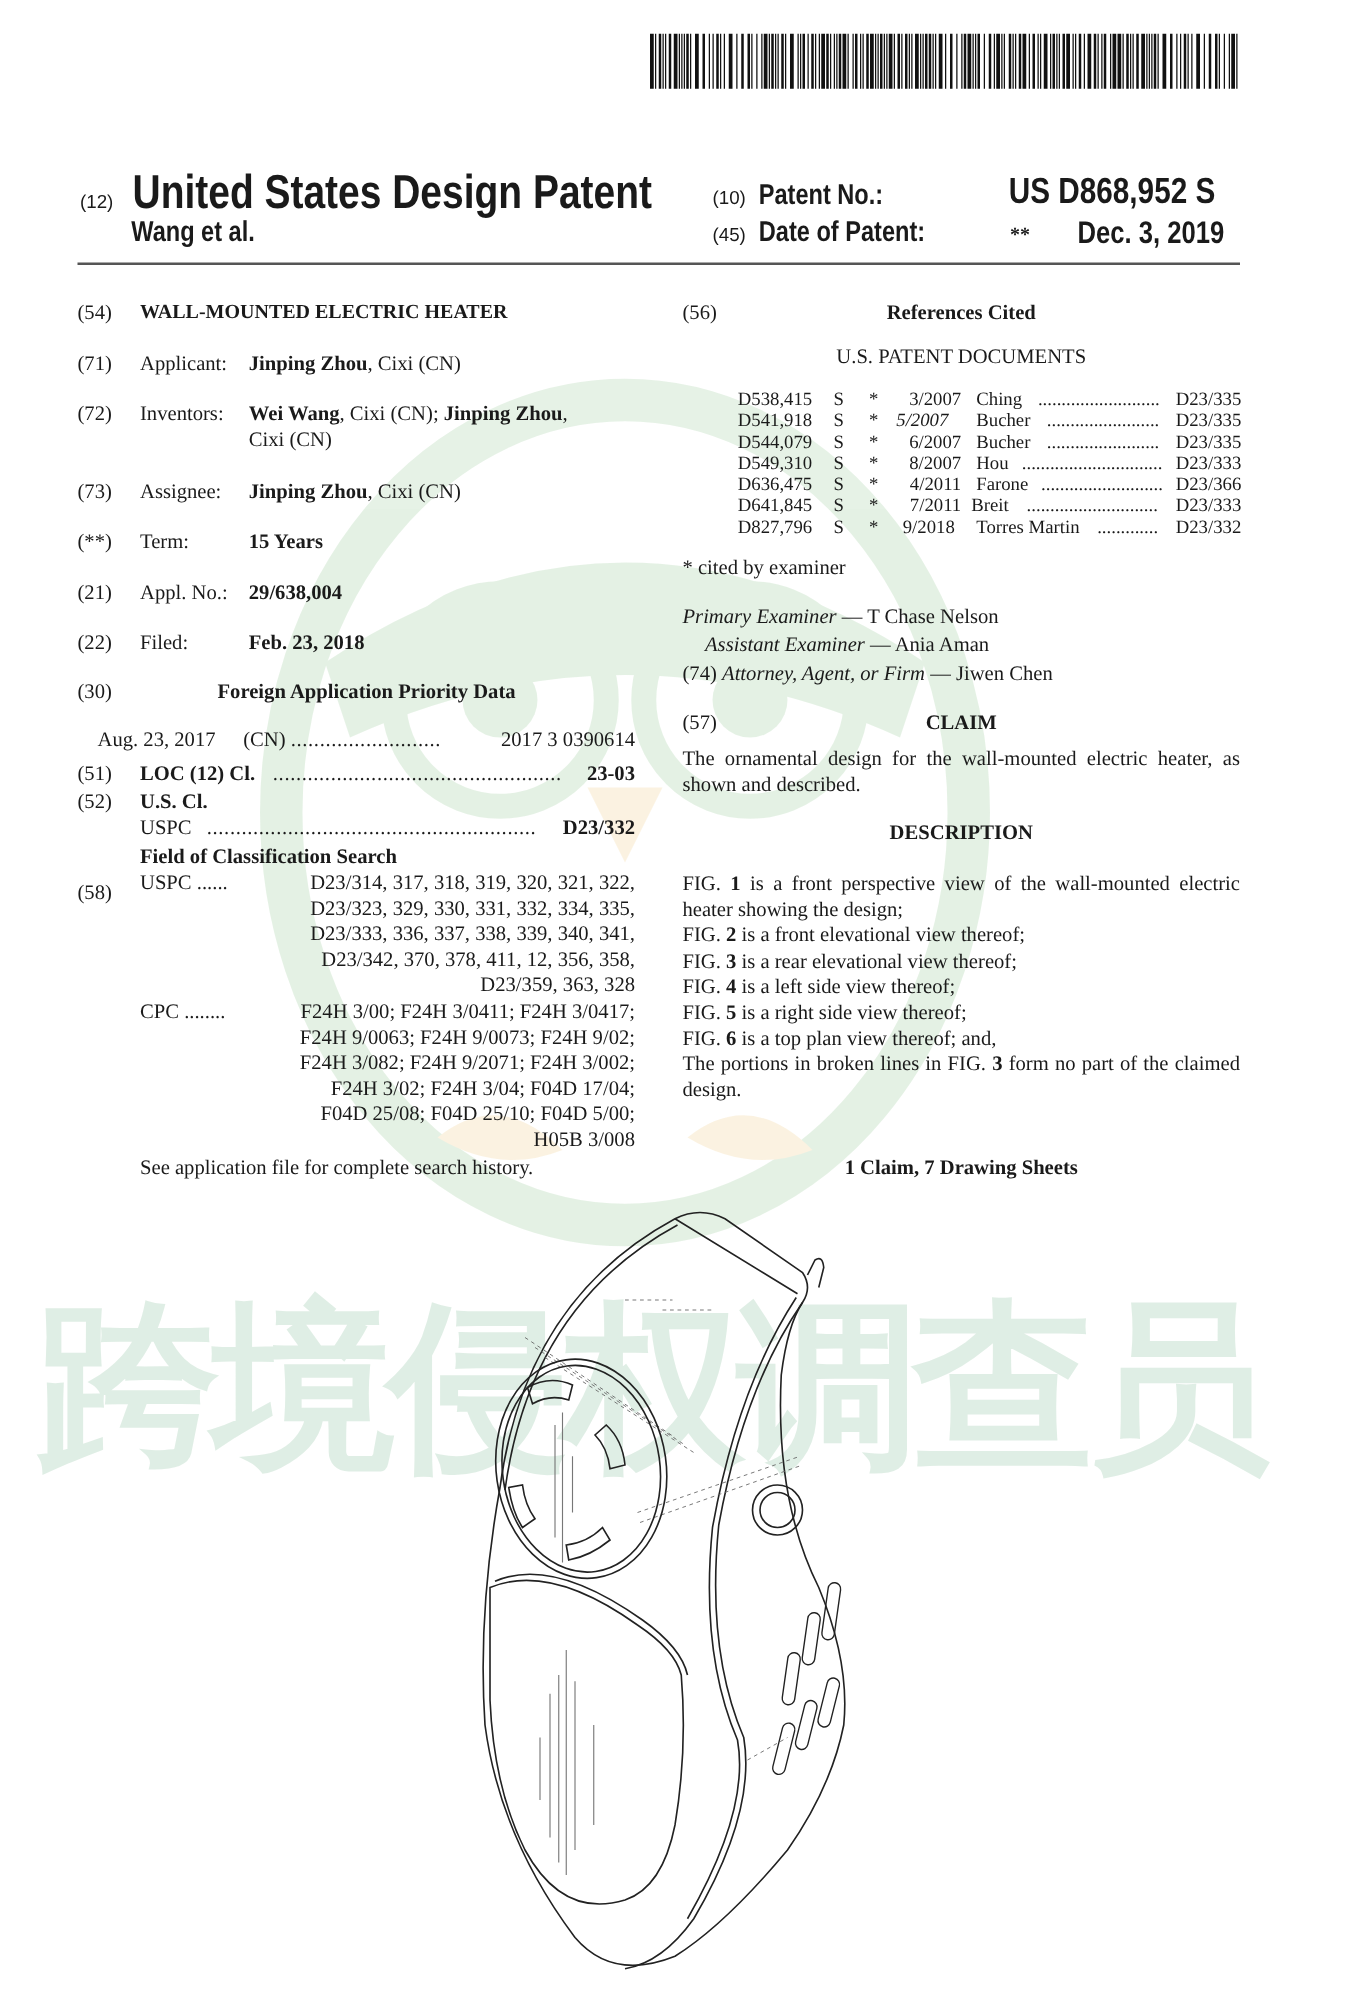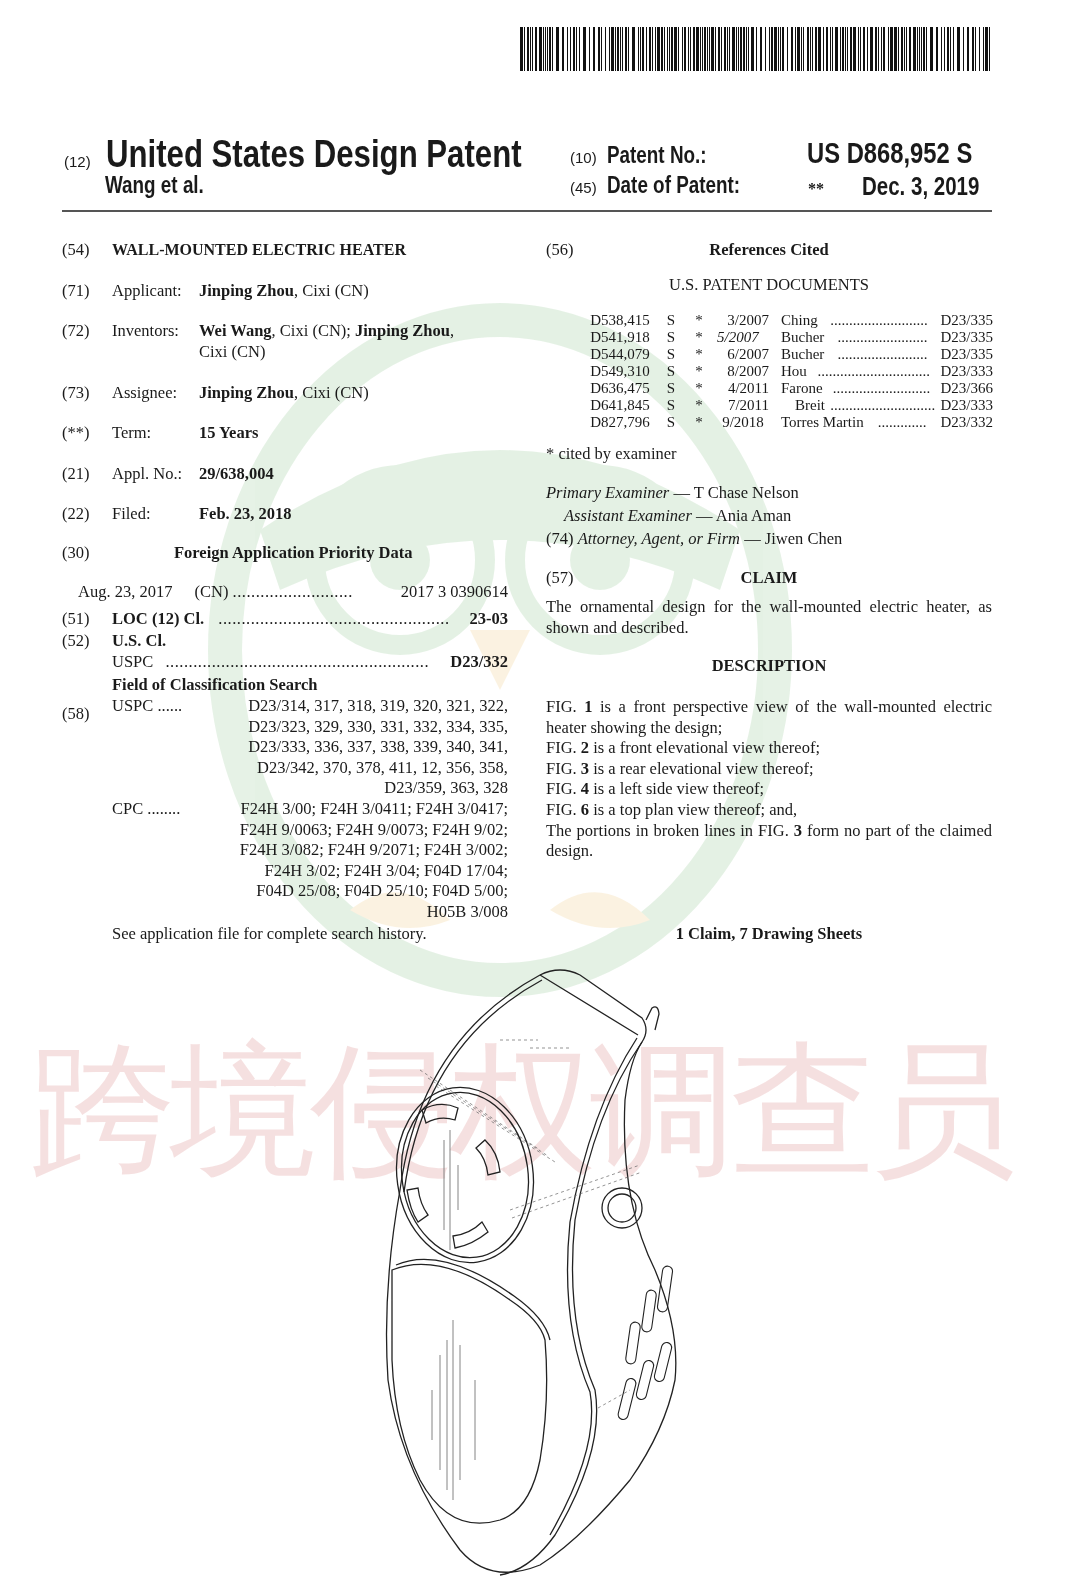--- a/index.html
+++ b/index.html
@@ -359,7 +359,7 @@
           <span style="width: 20px; margin-left: 6px;">S</span>
           <span style="width: 36px;">*</span>
           <span style="width: 52px; text-align: right;">7/2011</span>
-          <span style="margin-left: 26px;">Breit</span>
+          <span style="margin-left: 8px;">Breit</span>
           <span style="flex: 1 1 0%; overflow: hidden; margin-left: 4px;">............................</span>
           <span style="margin-left: 4px;">D23/333</span>
         </div>

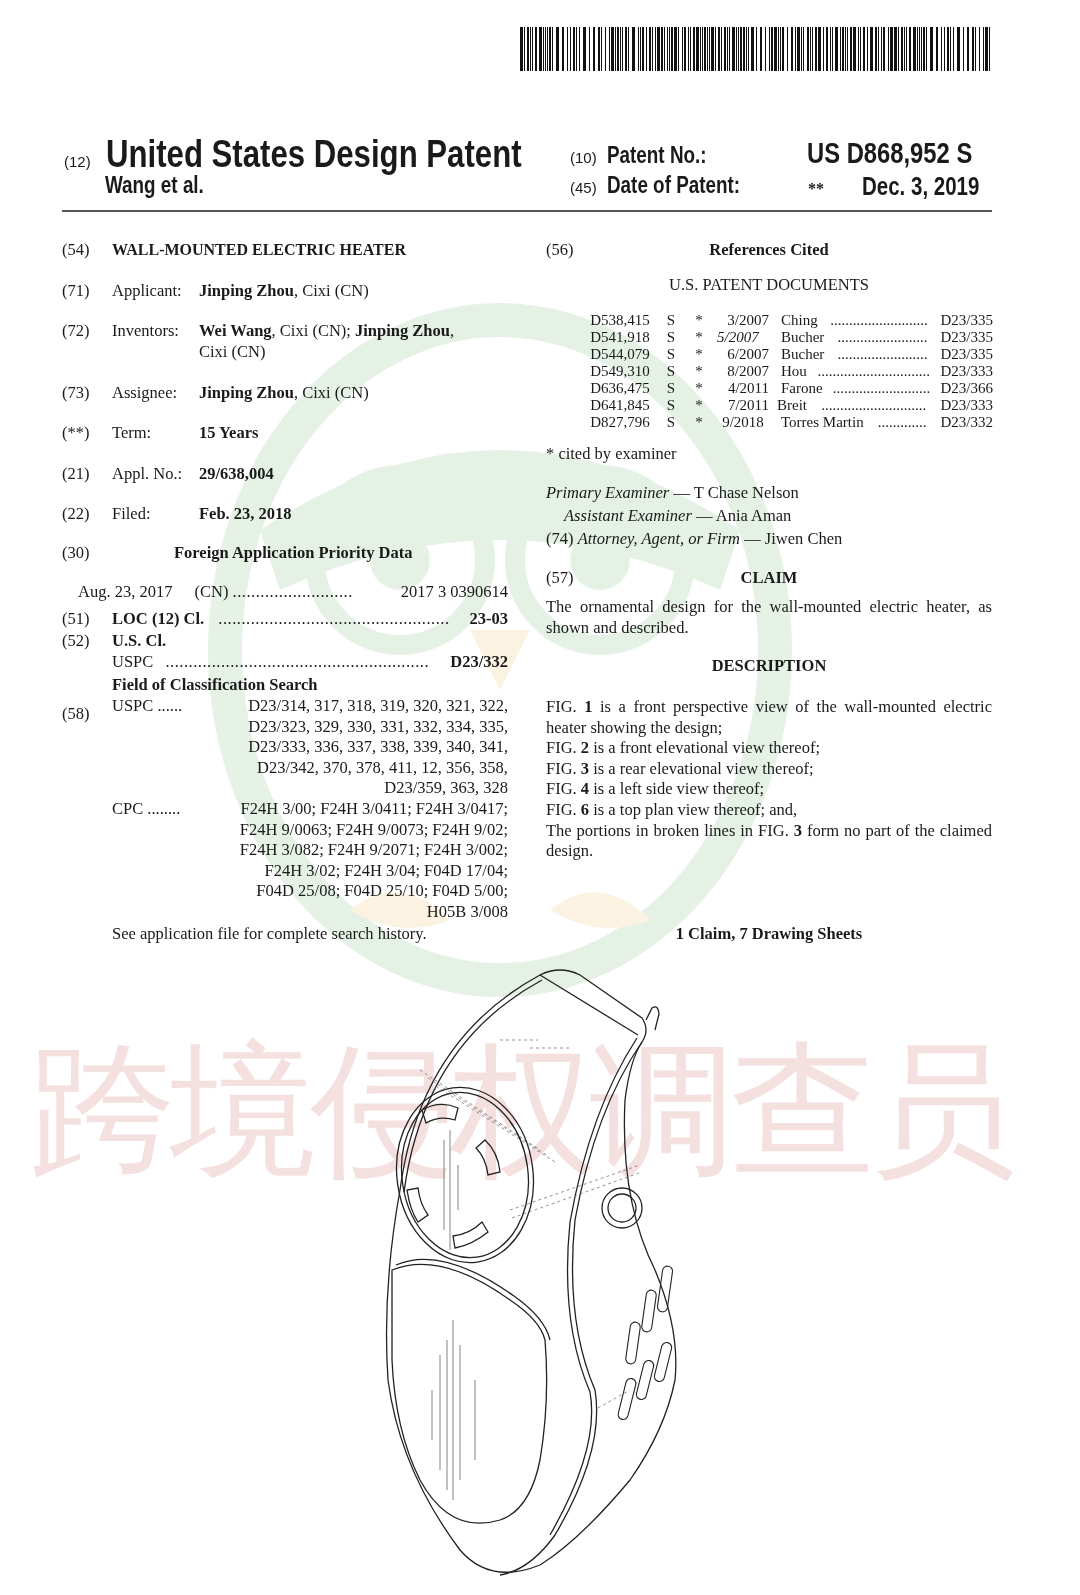--- a/index.html
+++ b/index.html
@@ -391,6 +391,7 @@
         <div><span>FIG. </span><span class="b">2</span><span> is a front elevational view thereof;</span></div>
         <div><span>FIG. </span><span class="b">3</span><span> is a rear elevational view thereof;</span></div>
         <div><span>FIG. </span><span class="b">4</span><span> is a left side view thereof;</span></div>
+        <div><span>FIG. </span><span class="b">5</span><span> is a right side view thereof;</span></div>
         <div><span>FIG. </span><span class="b">6</span><span> is a top plan view thereof; and,</span></div>
         <div><span>The portions in broken lines in FIG. </span><span class="b">3</span><span> form no part of the claimed design.</span></div>
       </div>

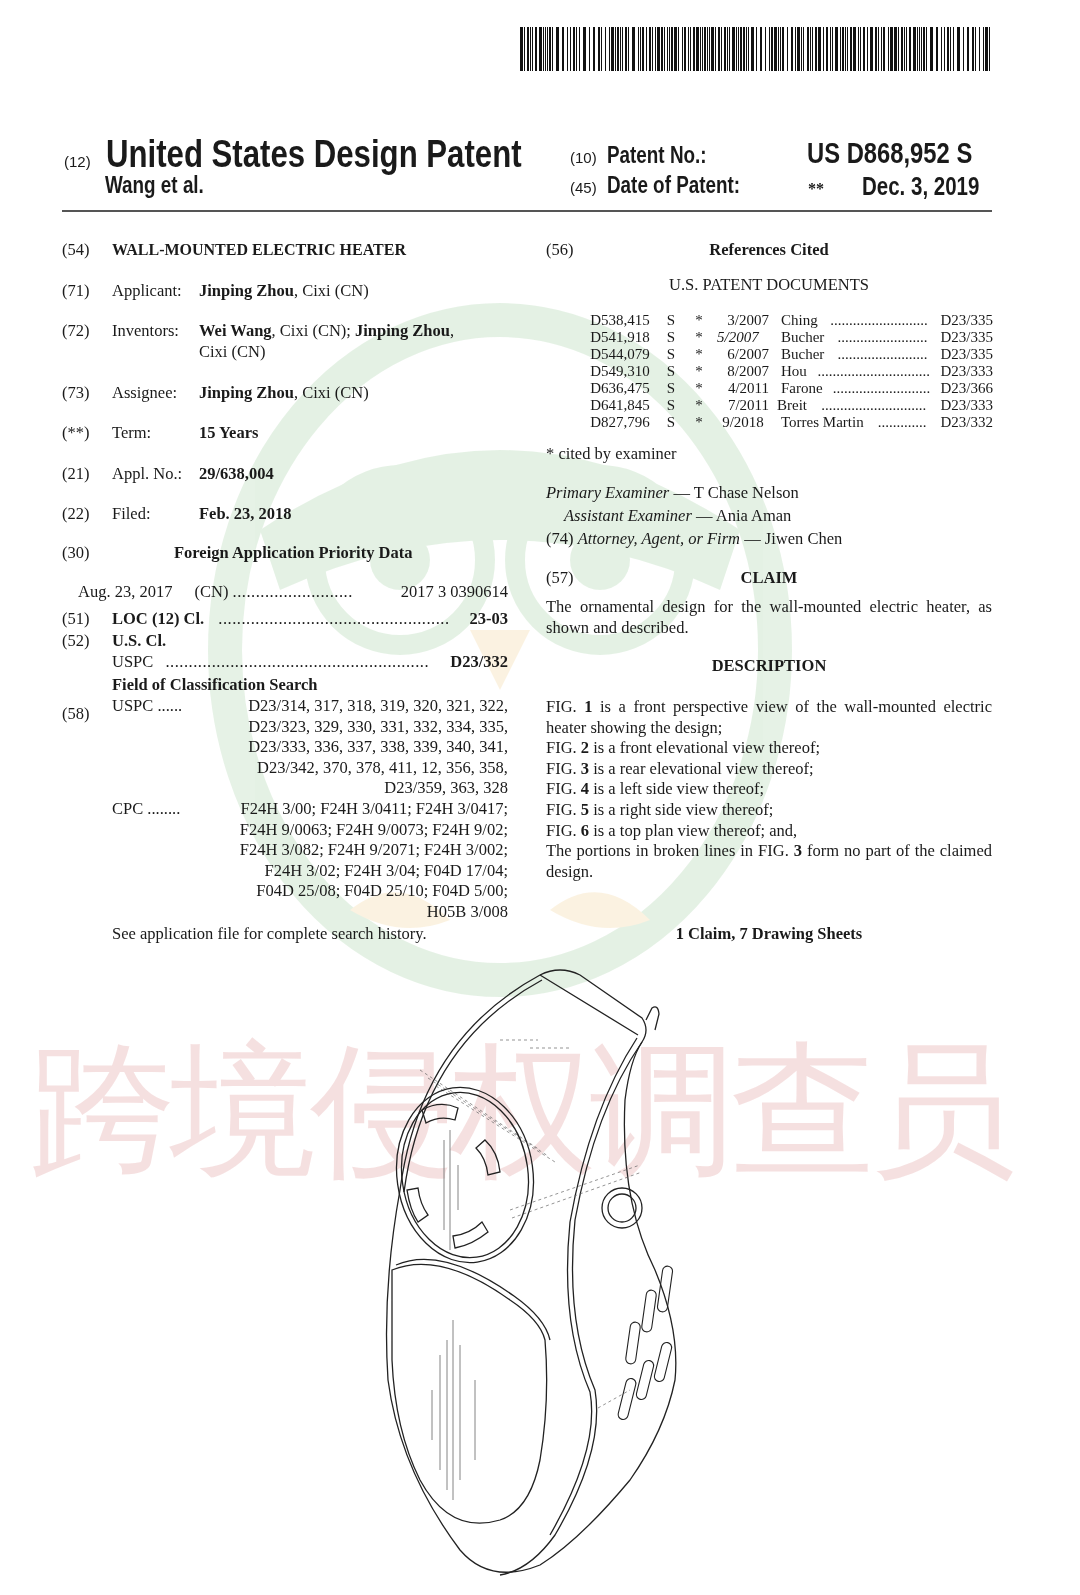--- a/index.html
+++ b/index.html
@@ -10,8 +10,8 @@
   
   .wm-owl { position:absolute; left:200px; top:230px; width:600px; height:780px; z-index:0; }
   .wm-text { position:absolute; left:30px; top:1030px; width:1030px; height:160px;
-             font-family:"DejaVu Sans",sans-serif; font-weight:normal; font-size:146px;
-             color:#b91c1c; opacity:0.13; letter-spacing:-6px; white-space:nowrap; z-index:1; line-height:160px; }
+             font-family:"DejaVu Sans",sans-serif; font-weight:bold; font-size:146px;
+             color:#15803d; opacity:0.13; letter-spacing:-6px; white-space:nowrap; z-index:1; line-height:160px; }
 
   .content { position:absolute; inset:0; z-index:2; }
 

